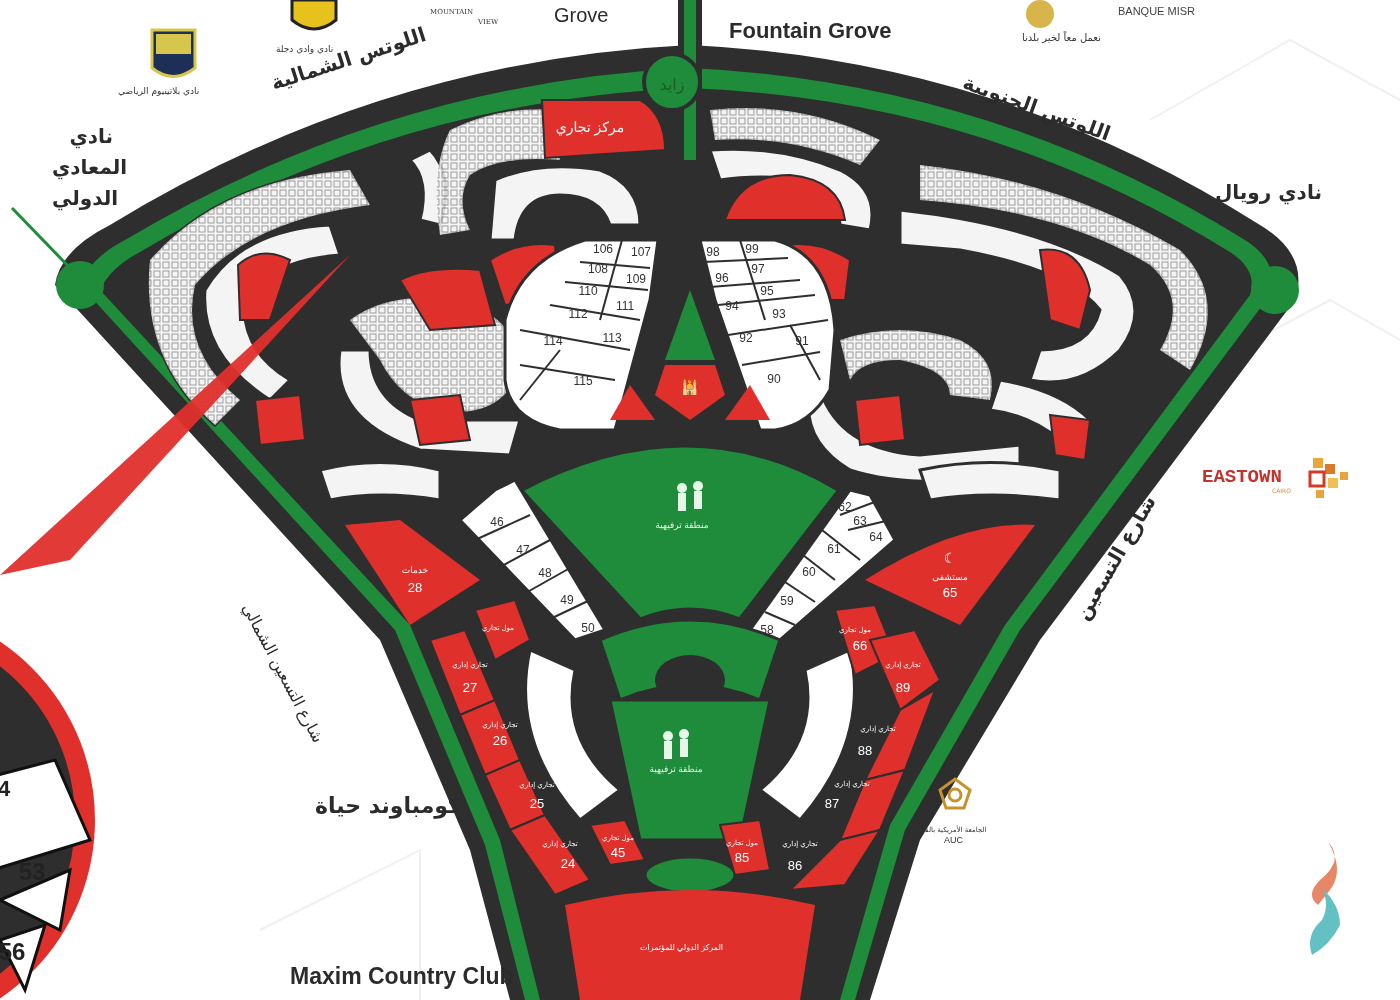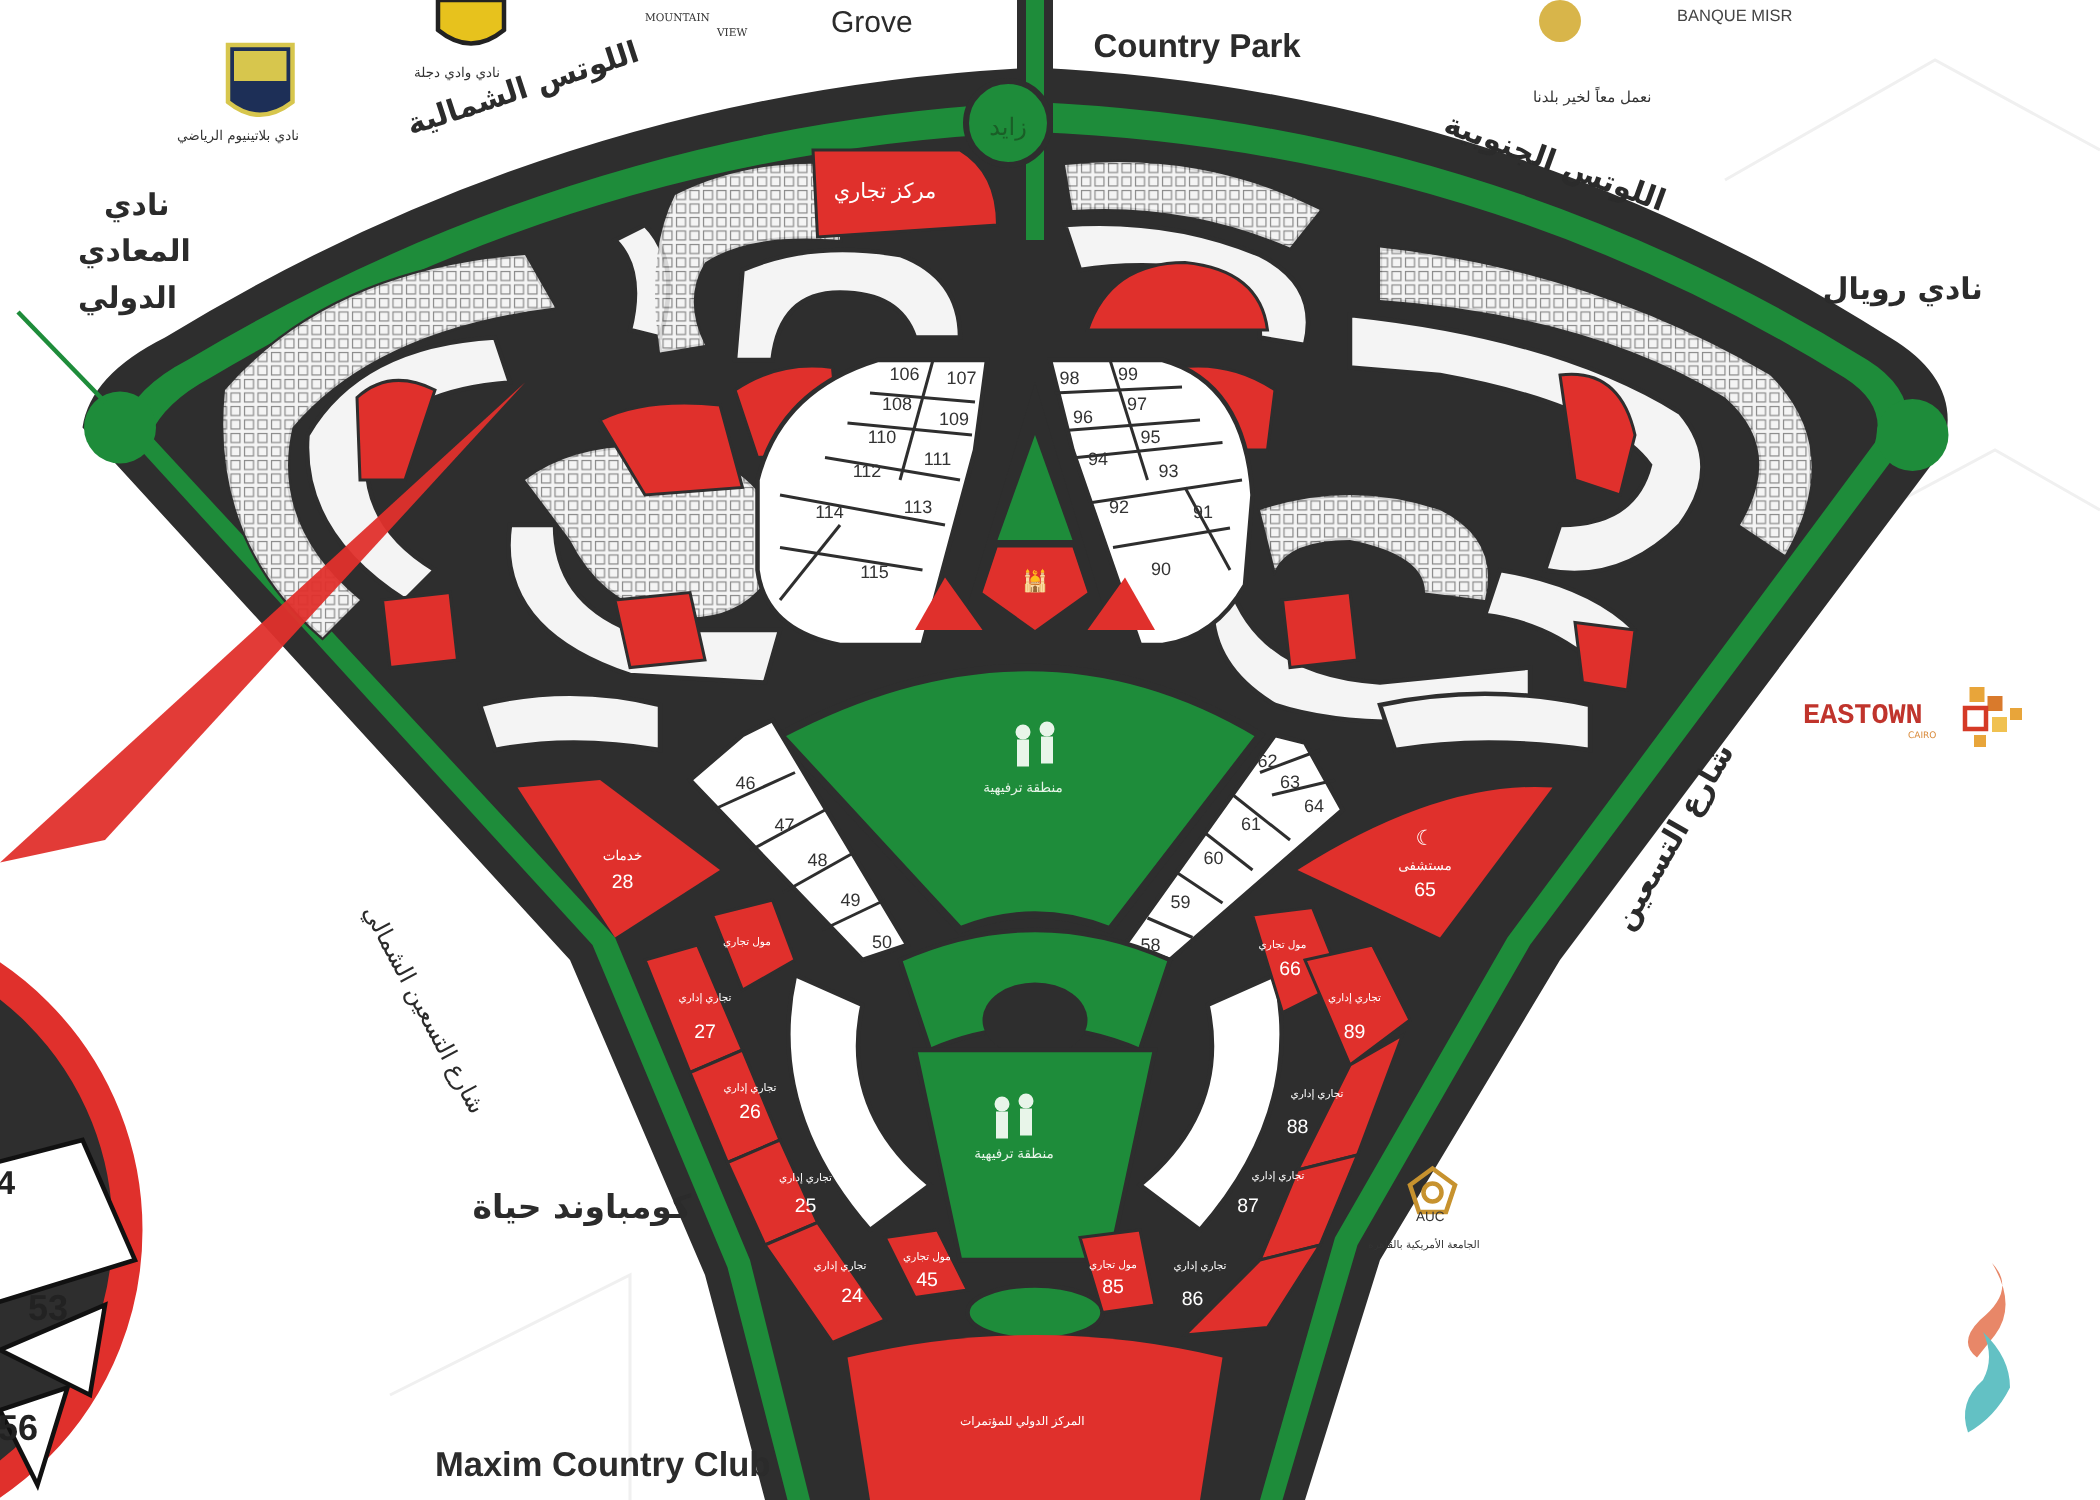--- a/index.html
+++ b/index.html
@@ -311,7 +311,7 @@
 </svg>
 
 <div class="lbl en" style="left:554px;top:4px;font-size:20px;font-weight:normal;">Grove</div>
-<div class="lbl en" style="left:729px;top:18px;font-size:22px;">Country Park</div>
+<div class="lbl en" style="left:729px;top:18px;font-size:22px;">Fountain Grove</div>
 <div class="lbl en" style="left:290px;top:963px;font-size:23px;">Maxim Country Club</div>
 
 <div class="lbl ar" style="left:63px;top:124px;font-size:20px;text-align:right;width:50px;">نادي</div>

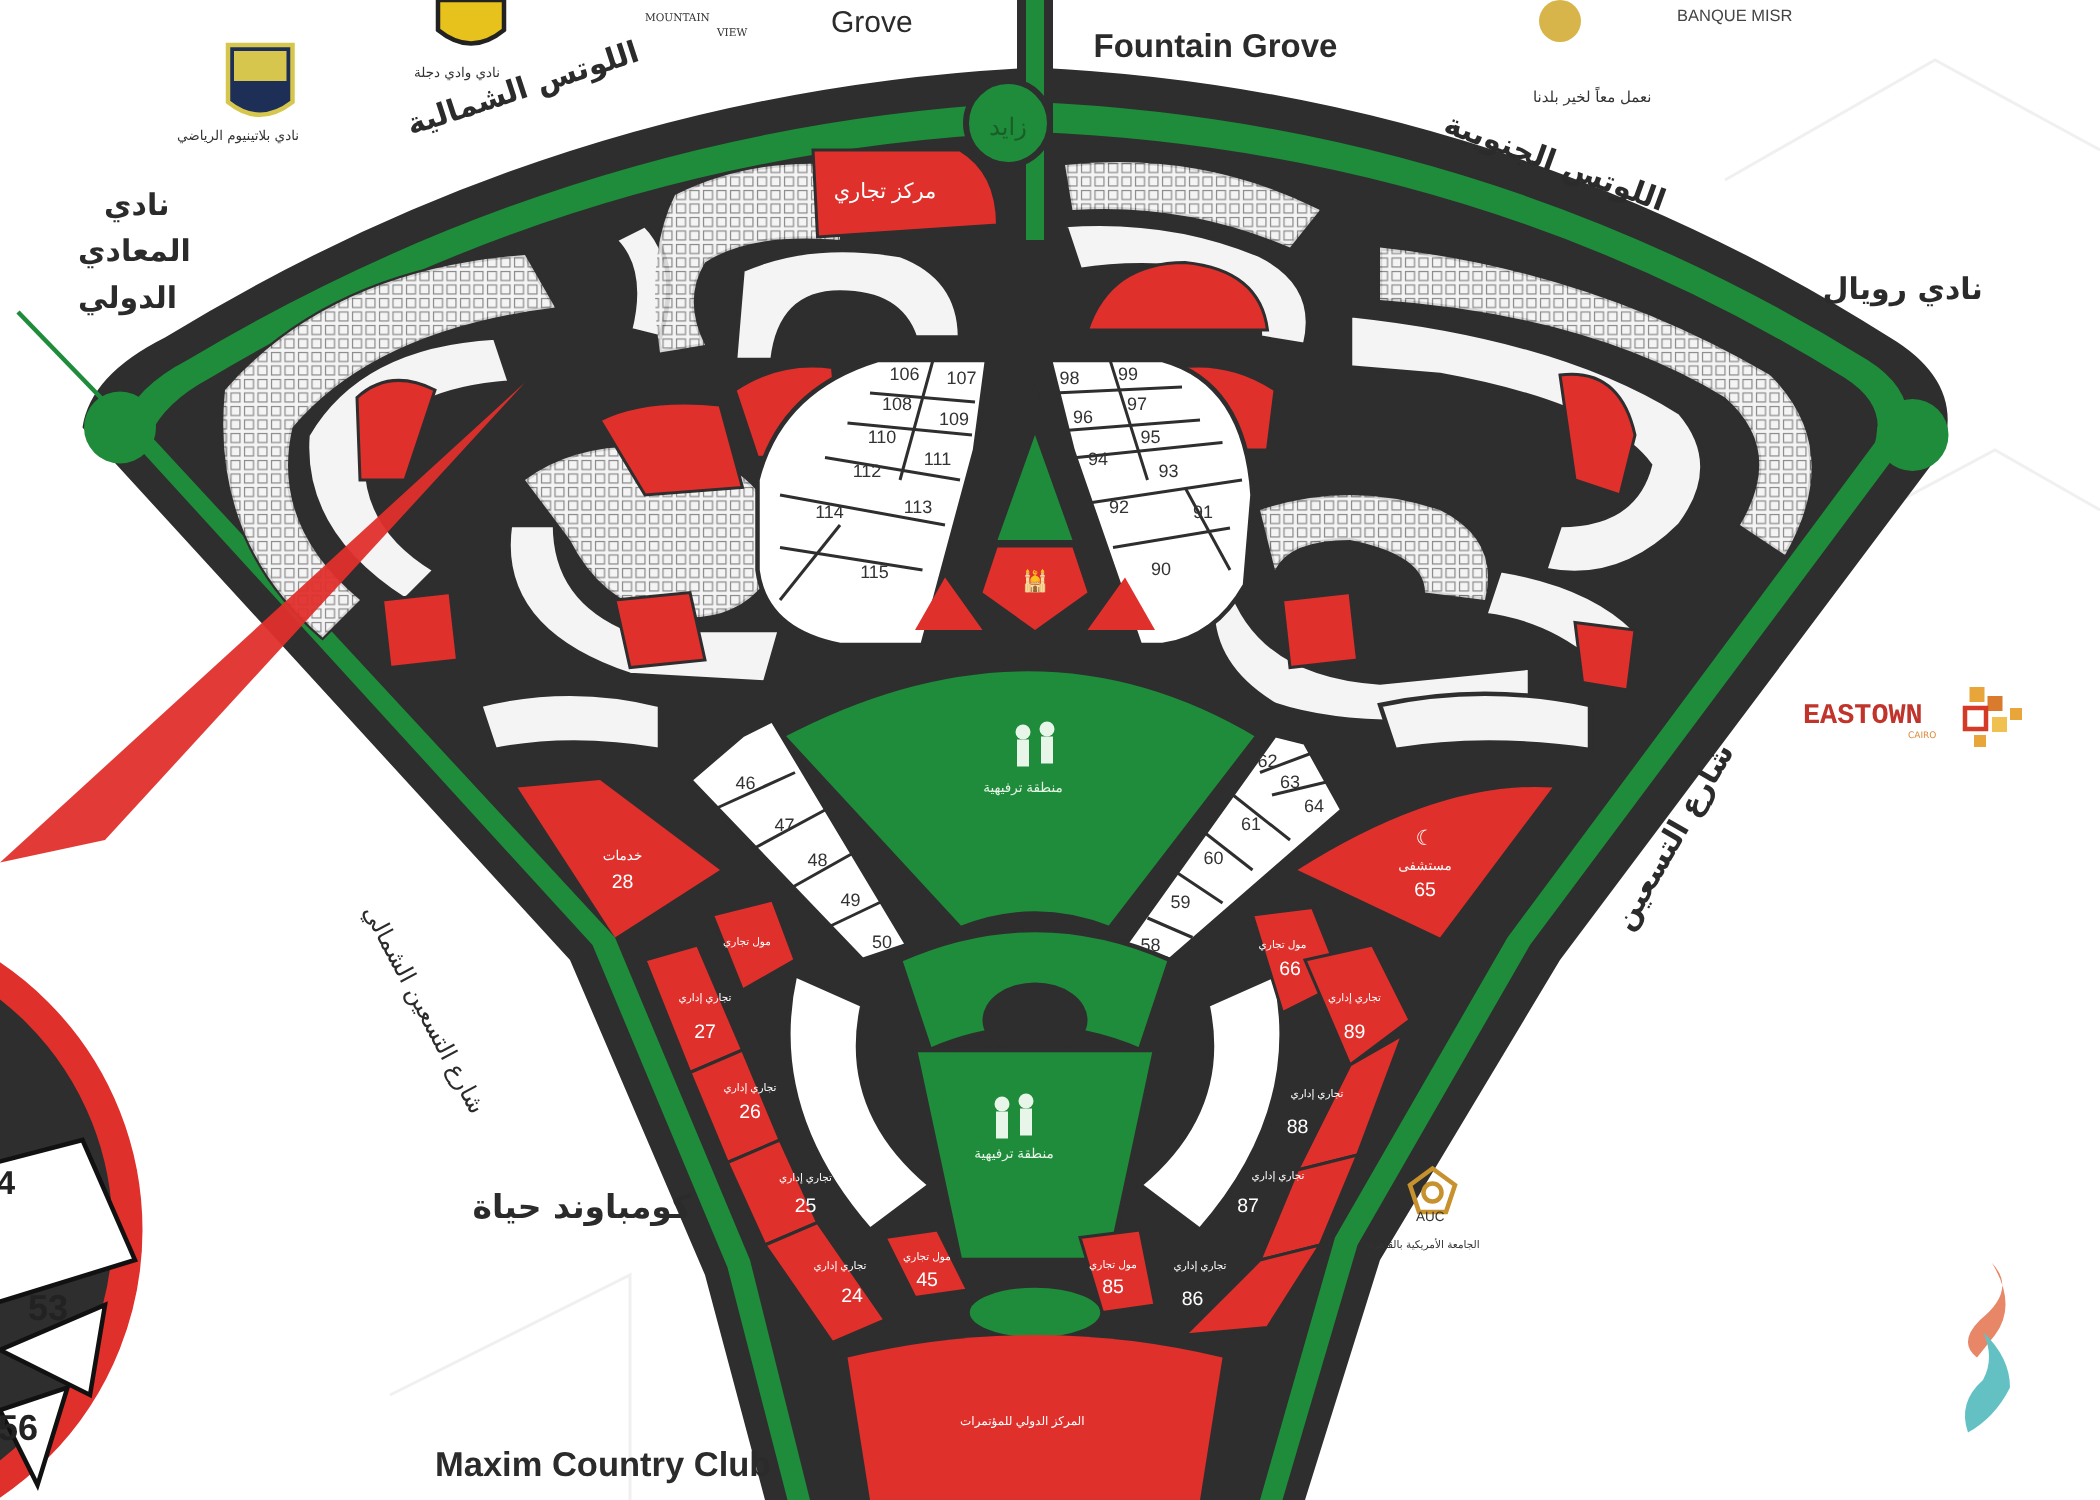--- a/index.html
+++ b/index.html
@@ -329,7 +329,7 @@
 <div class="logo-cap" style="left:430px;top:8px;font-size:7px;font-family:'DejaVu Serif',serif;">MOUNTAIN</div>
 <div class="logo-cap" style="left:445px;top:18px;font-size:7px;font-family:'DejaVu Serif',serif;margin-left:33px;">VIEW</div>
 <div class="logo-cap" style="left:1075px;top:5px;font-size:11px;color:#444;font-family:'Liberation Sans',sans-serif;padding-left:43px;">BANQUE MISR</div>
-<div class="logo-cap" style="left:1022px;top:32px;font-size:10px;margin-top:28px;">نعمل معاً لخير بلدنا</div>
+<div class="logo-cap" style="left:1022px;top:32px;font-size:10px;">نعمل معاً لخير بلدنا</div>
 <div class="logo-cap" style="left:1202px;top:466px;font-size:19px;font-weight:bold;color:#c0342c;font-family:Liberation Mono, monospace;">EASTOWN</div>
 <div class="logo-cap" style="left:1272px;top:487px;font-size:6px;color:#d98a3a;">CAIRO</div>
 <div class="logo-cap" style="left:912px;top:826px;font-size:7px;">الجامعة الأمريكية بالقاهرة</div>

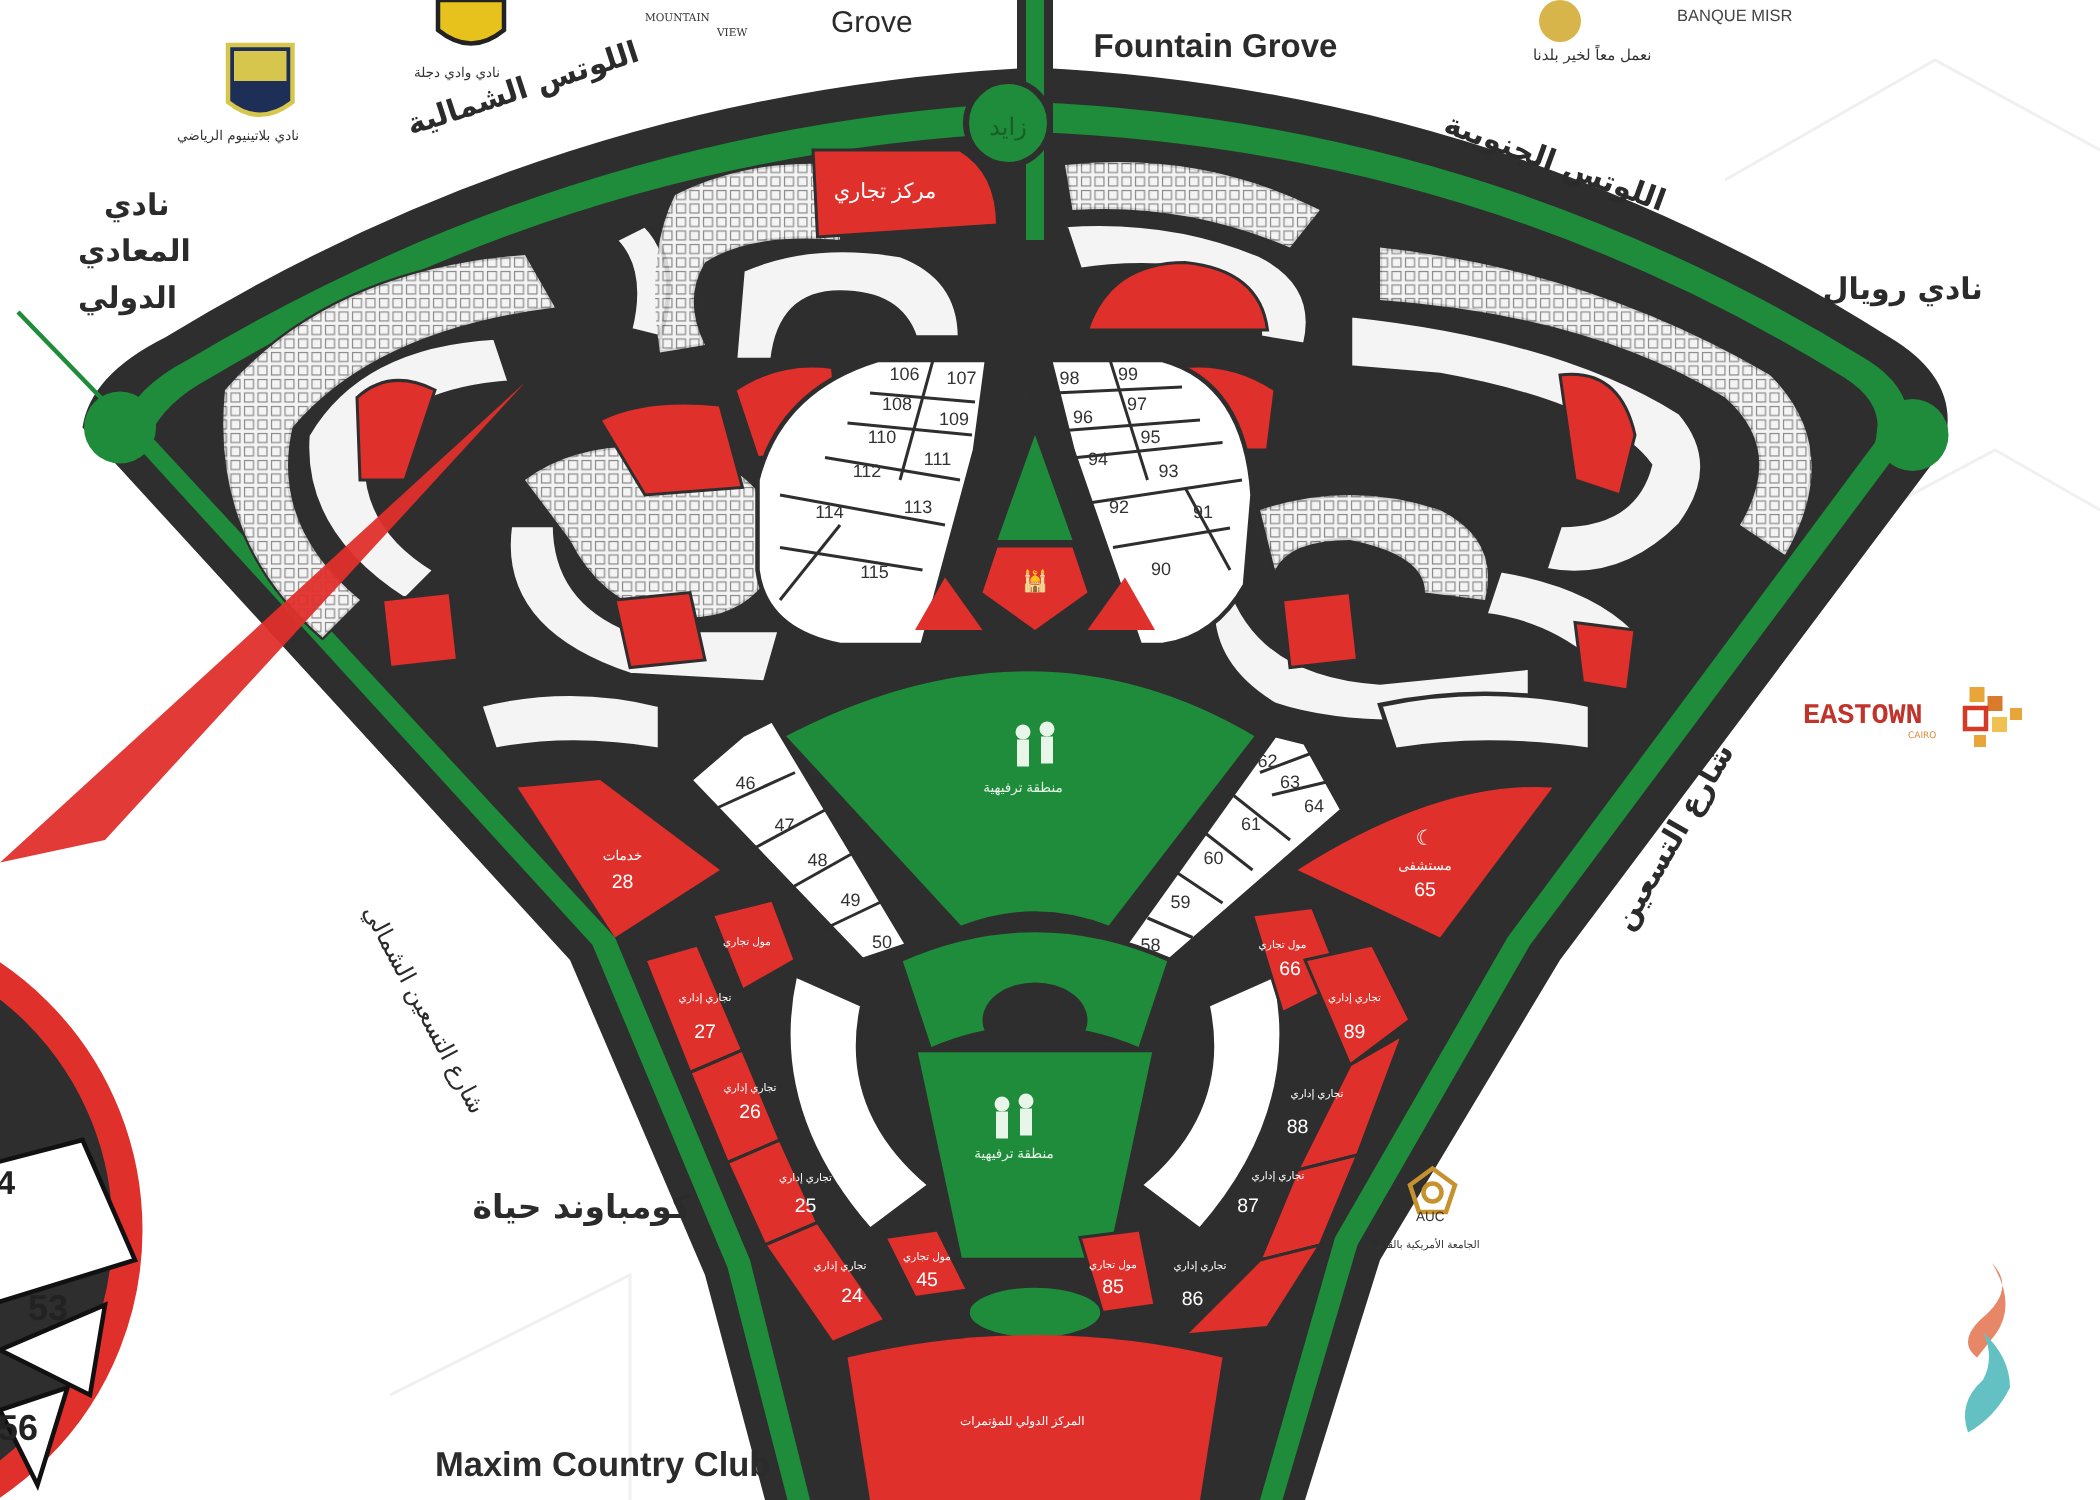--- a/index.html
+++ b/index.html
@@ -333,6 +333,6 @@
 <div class="logo-cap" style="left:1202px;top:466px;font-size:19px;font-weight:bold;color:#c0342c;font-family:Liberation Mono, monospace;">EASTOWN</div>
 <div class="logo-cap" style="left:1272px;top:487px;font-size:6px;color:#d98a3a;">CAIRO</div>
 <div class="logo-cap" style="left:912px;top:826px;font-size:7px;">الجامعة الأمريكية بالقاهرة</div>
-<div class="logo-cap" style="left:944px;top:806px;font-size:9px;font-family:'Liberation Sans',sans-serif;">AUC</div>
+<div class="logo-cap" style="left:944px;top:835px;font-size:9px;font-family:'Liberation Sans',sans-serif;">AUC</div>
 
 </body></html>

